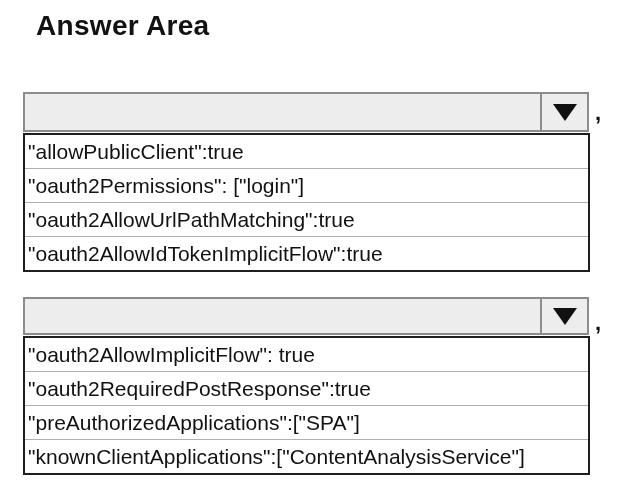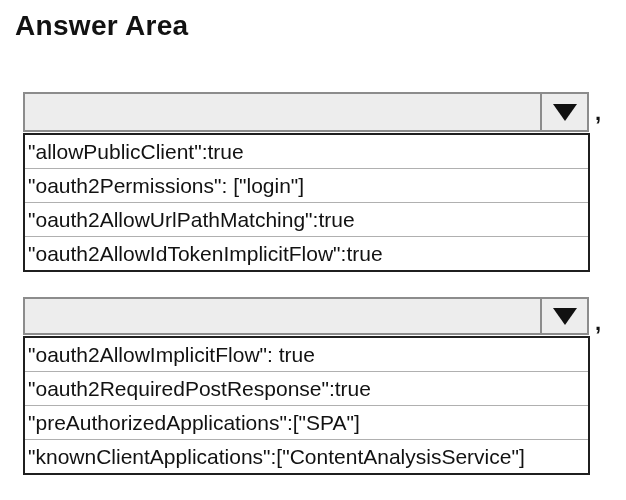--- a/index.html
+++ b/index.html
@@ -18,7 +18,7 @@
   }
   .title {
     position: absolute;
-    left: 15px;
+    left: 36px;
     top: 10px;
     margin: 0;
     font-size: 28px;

